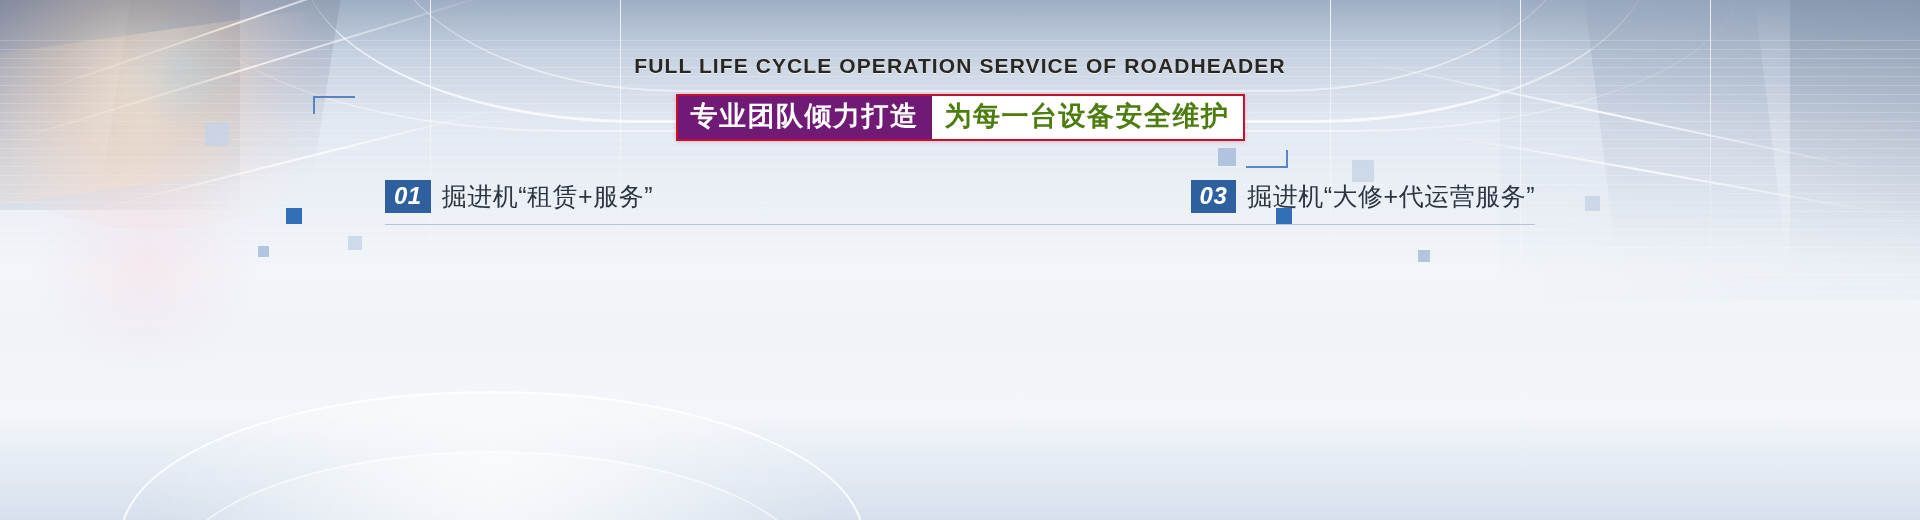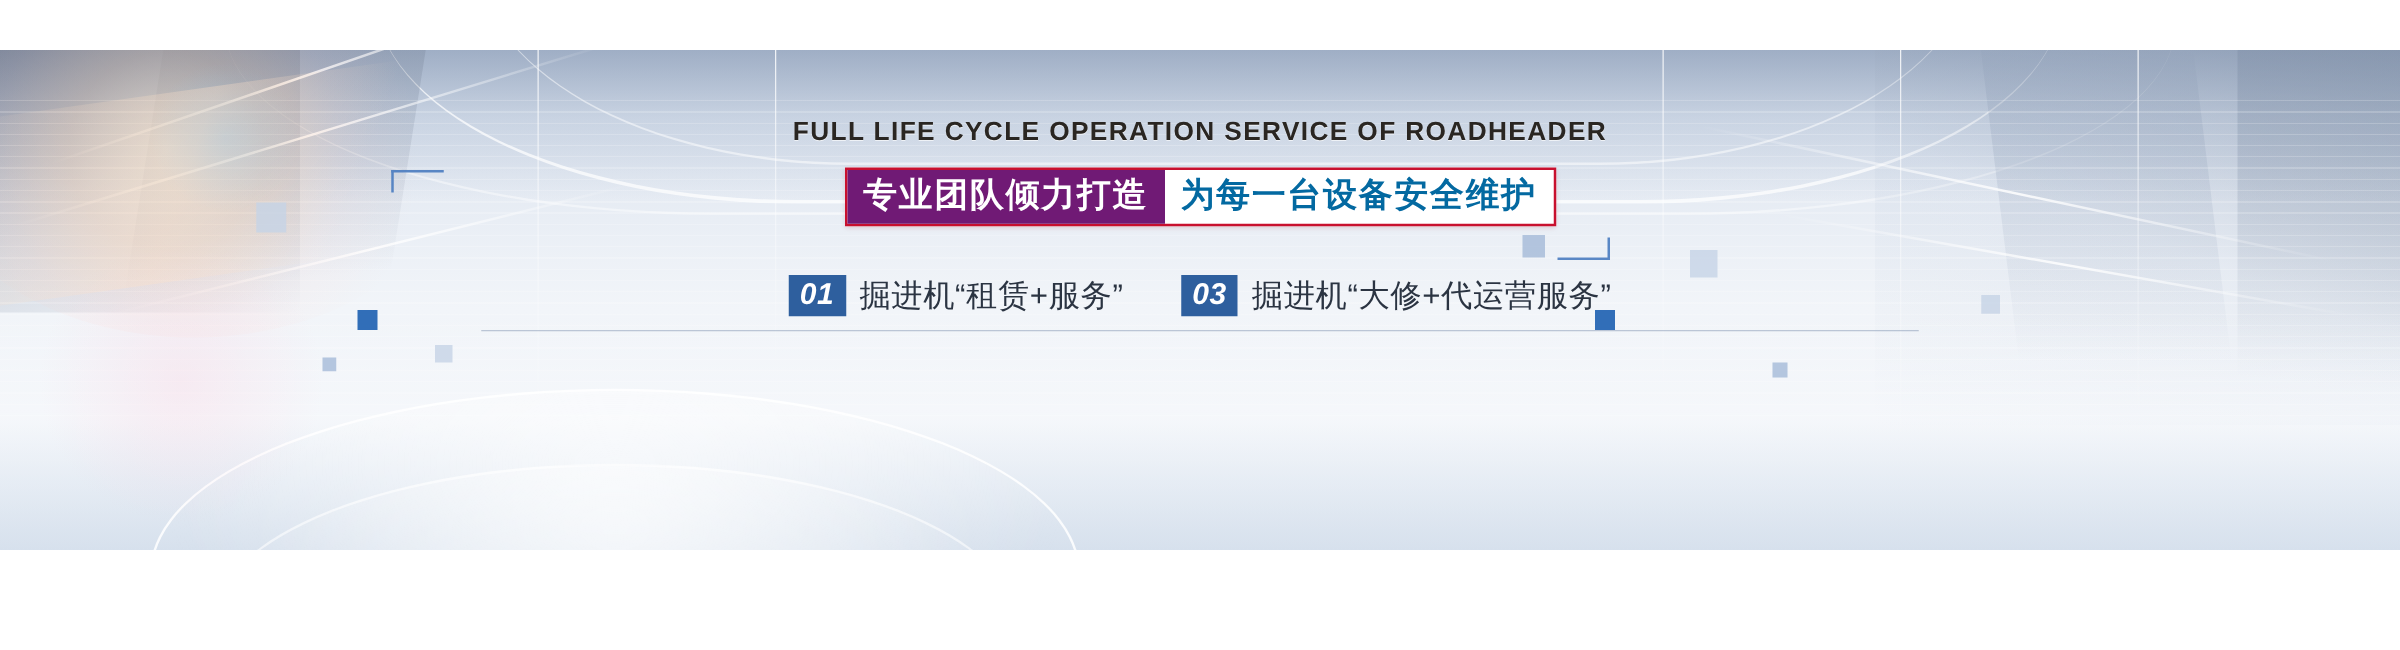--- a/index.html
+++ b/index.html
@@ -14,10 +14,9 @@
   .banner {
     position: relative;
     width: 1920px;
-    height: 400px;
+    height: 520px;
     overflow: hidden;
     background: #e9eef5;
-    margin-top: 40px;
   }
 
   

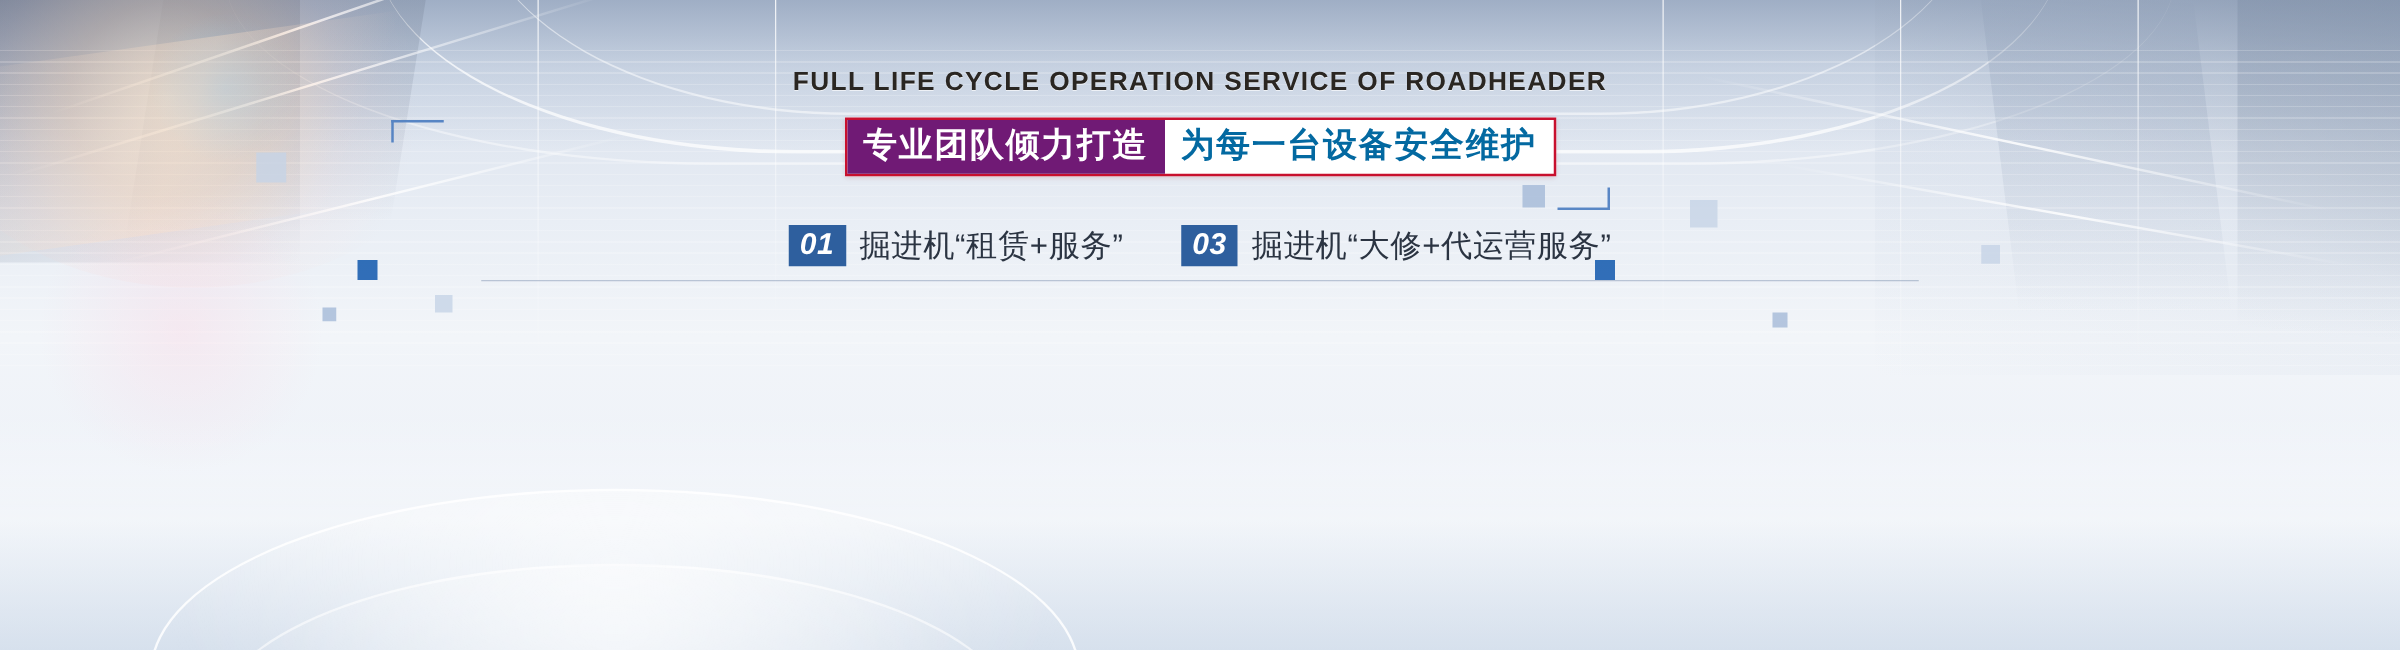--- a/index.html
+++ b/index.html
@@ -238,7 +238,7 @@
     line-height: 1.08;
   }
   .tag-b {
-    color: #0369a1;
+    color: #4d7c0f;
     font-size: 27px;
     font-weight: 700;
     letter-spacing: 1.5px;

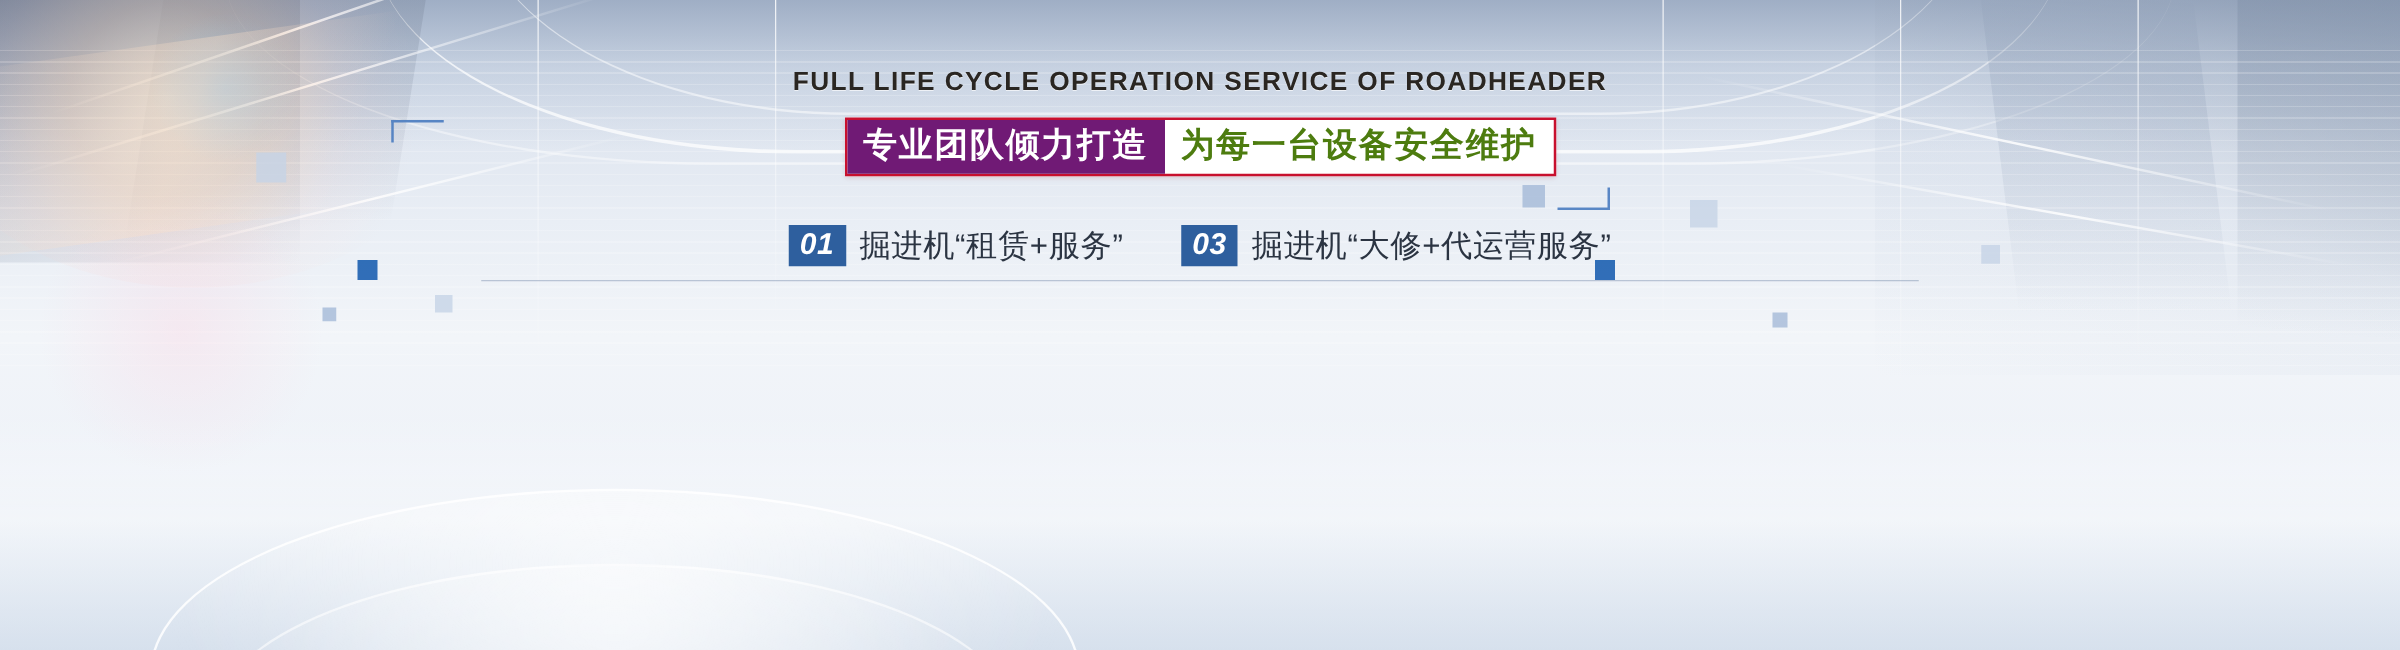--- a/index.html
+++ b/index.html
@@ -264,7 +264,7 @@
   .svc-row.top {
     border-bottom: 1px solid rgba(120,140,170,0.45);
     width: 1150px;
-    justify-content: center;
+    justify-content: space-between;
   }
   .svc-item {
     display: flex;

